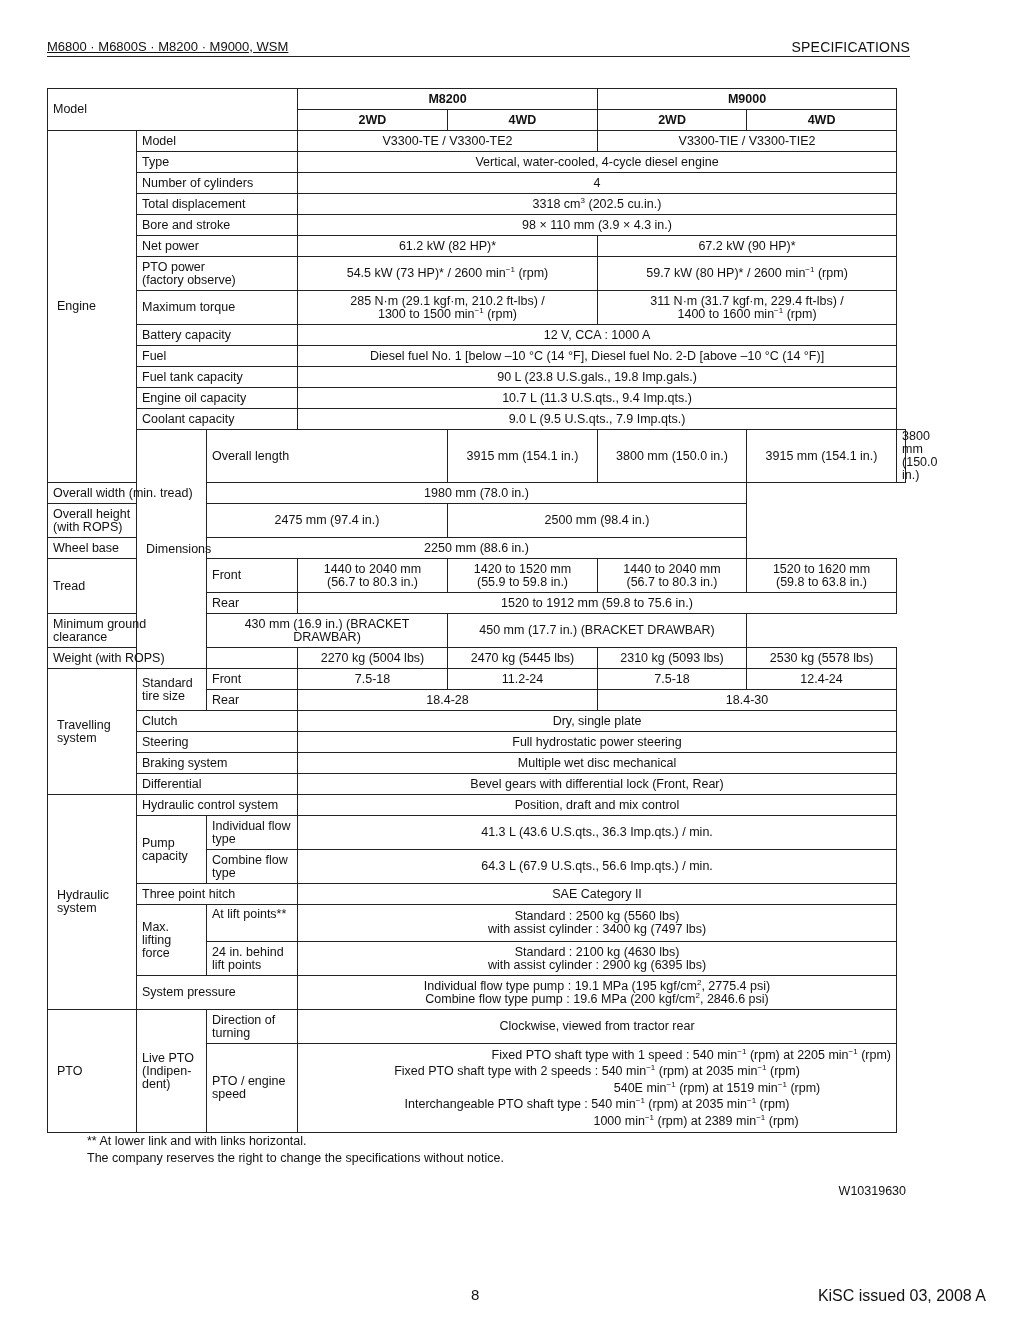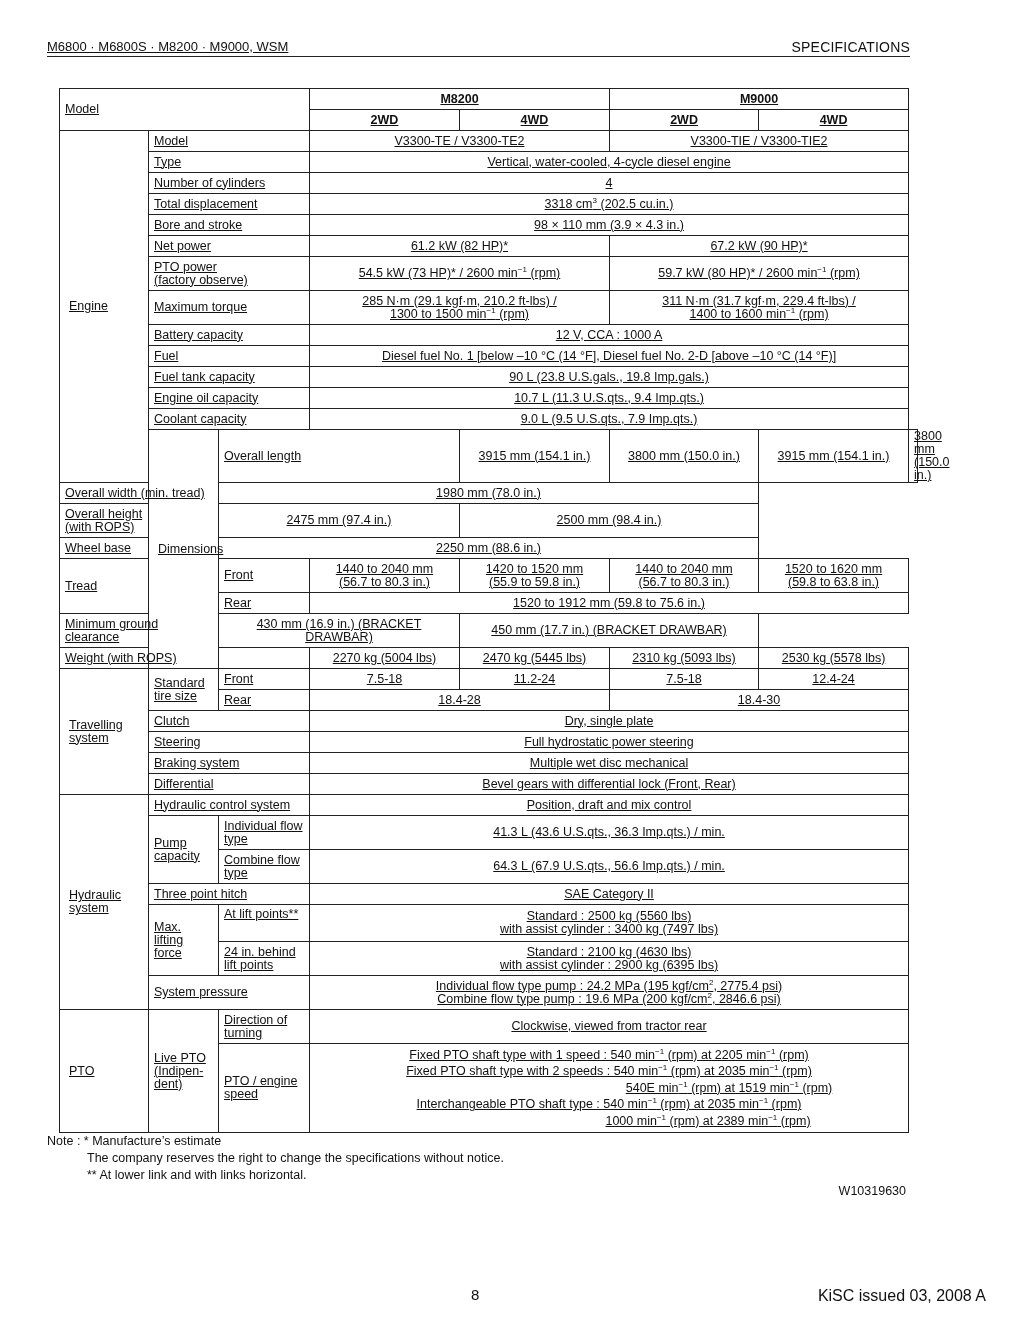--- a/index.html
+++ b/index.html
@@ -7,7 +7,7 @@
   .hdr-left { position: absolute; left: 47px; top: 39px; font-size: 13px; text-decoration: underline; }
   .hdr-right { position: absolute; right: 114px; top: 39px; font-size: 14px; letter-spacing: 0.2px; }
   .hdr-rule { position: absolute; left: 47px; top: 56px; width: 863px; height: 0; border-top: 1.5px solid #222; }
-  table.spec { position: absolute; left: 59px; top: 88px; width: 859px; border-collapse: collapse; table-layout: fixed; font-size: 12.5px; text-decoration: underline; }
+  table.spec { position: absolute; left: 47px; top: 88px; width: 859px; border-collapse: collapse; table-layout: fixed; font-size: 12.5px; }
   table.spec td { border: 1.3px solid #222; padding: 0 5px; line-height: 13px; vertical-align: middle; }
   table.spec td.c { text-align: center; }
   table.spec td.b { font-weight: bold; text-align: center; }

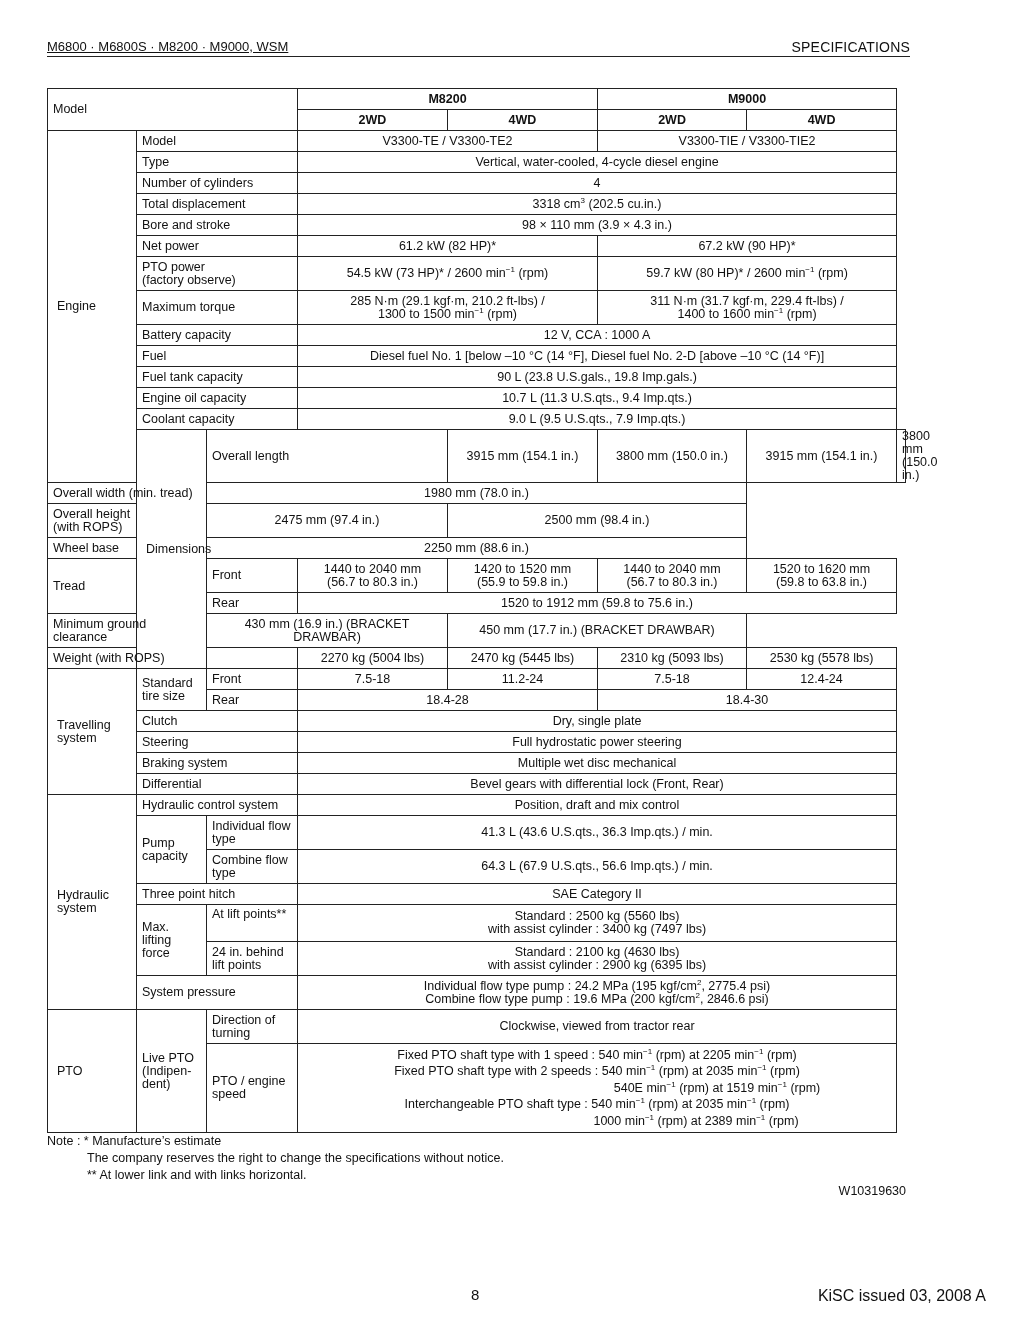--- a/index.html
+++ b/index.html
@@ -221,7 +221,7 @@
   </tr>
   <tr class="h34">
     <td colspan="2">System pressure</td>
-    <td colspan="4" class="c"><span>Individual flow type pump : 24.2 MPa (195 kgf/cm</span><sup>2</sup><span>, 2775.4 psi)</span><br><span>Combine flow type pump : 19.6 MPa (200 kgf/cm</span><sup>2</sup><span>, 2846.6 psi)</span></td>
+    <td colspan="4" class="c"><span>Individual flow type pump : 19.1 MPa (195 kgf/cm</span><sup>2</sup><span>, 2775.4 psi)</span><br><span>Combine flow type pump : 19.6 MPa (200 kgf/cm</span><sup>2</sup><span>, 2846.6 psi)</span></td>
   </tr>
 
   <tr class="h34">

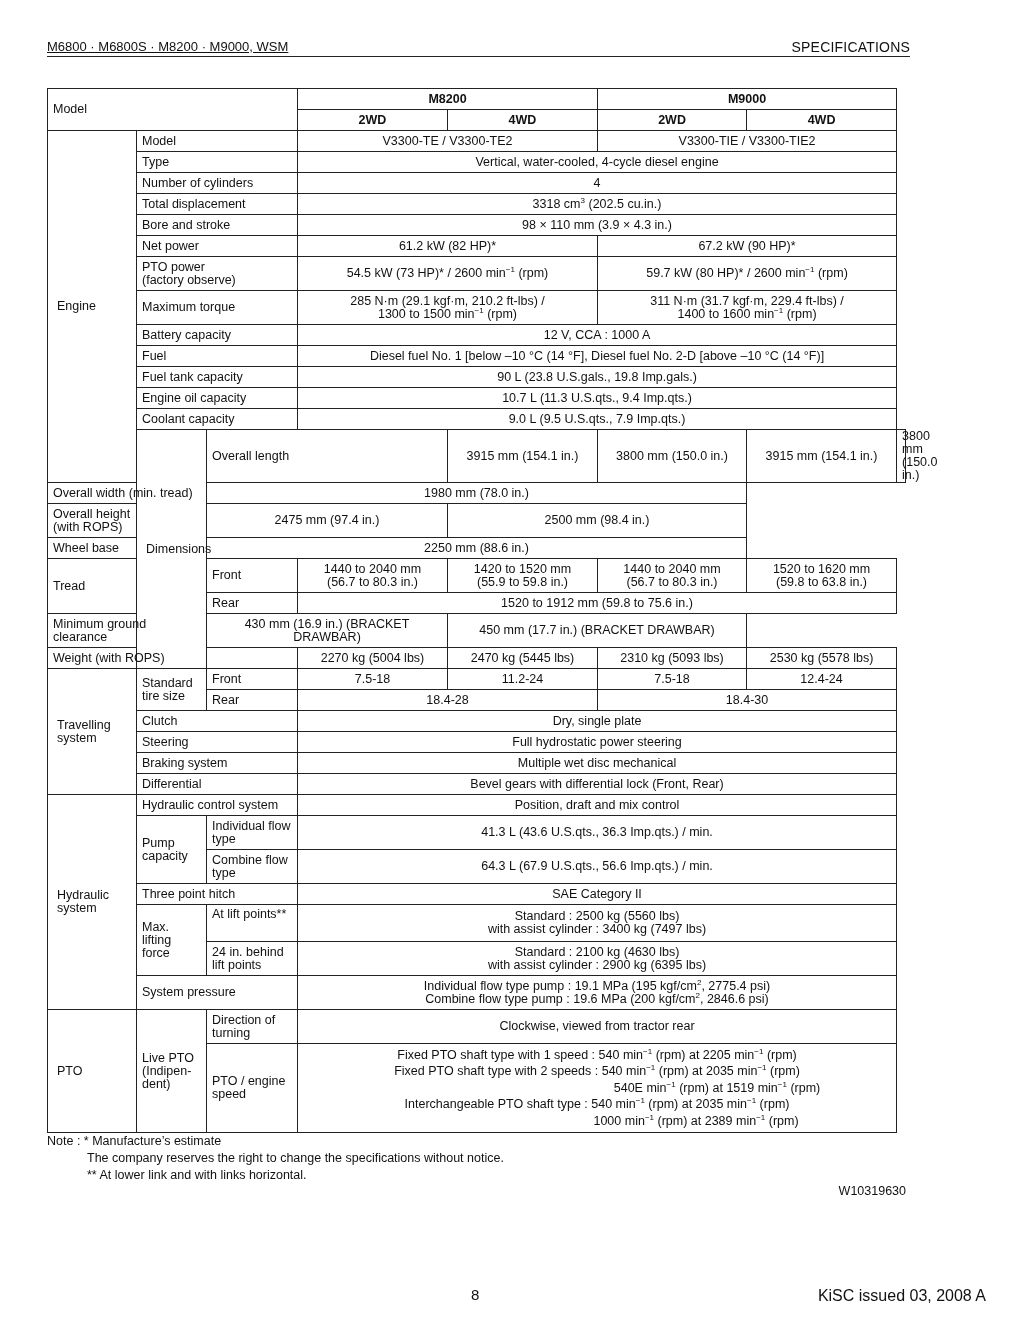--- a/index.html
+++ b/index.html
@@ -21,7 +21,7 @@
   .pageno { position: absolute; left: 471px; top: 1286px; font-size: 15px; }
   .issued { position: absolute; right: 38px; top: 1287px; font-size: 16px; }
   .pto-lines { text-align: center; line-height: 16.5px; padding: 2px 0; }
-  .pto-lines div.r1 { padding-left: 0; }
+  .pto-lines div.r1 { padding-left: 0; text-align: right; }
   .pto-lines div.r3 { padding-left: 240px; }
   .pto-lines div.r5 { padding-left: 198px; }
 </style>

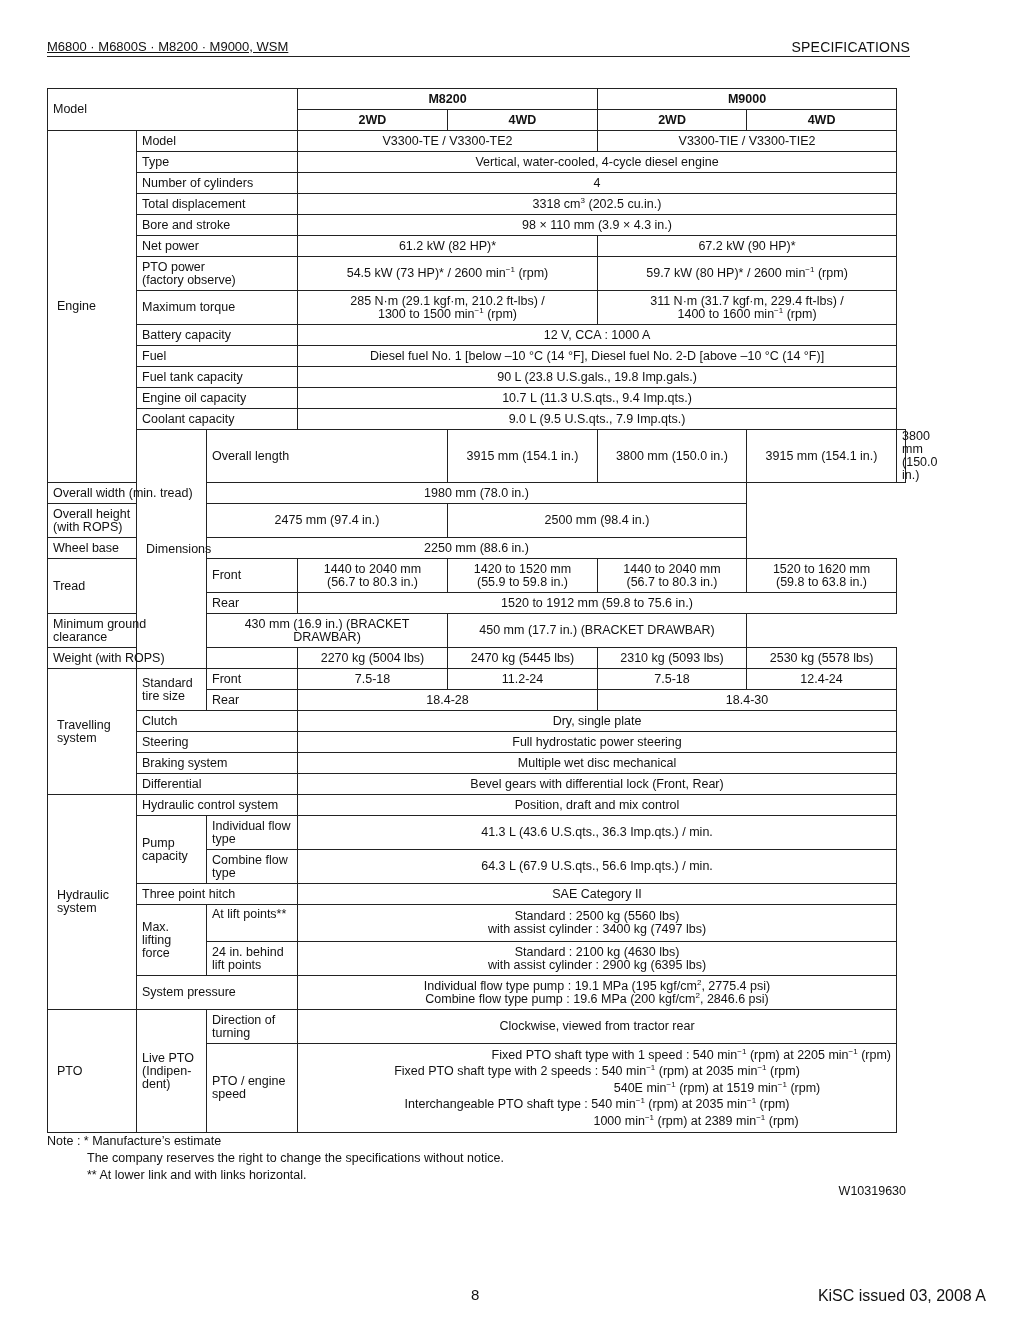--- a/index.html
+++ b/index.html
@@ -246,7 +246,6 @@
   </table>
 
 <div class="notes">
-  <div>Note : * Manufacture’s estimate</div>
   <div class="indent">The company reserves the right to change the specifications without notice.</div>
   <div class="indent">** At lower link and with links horizontal.</div>
 </div>

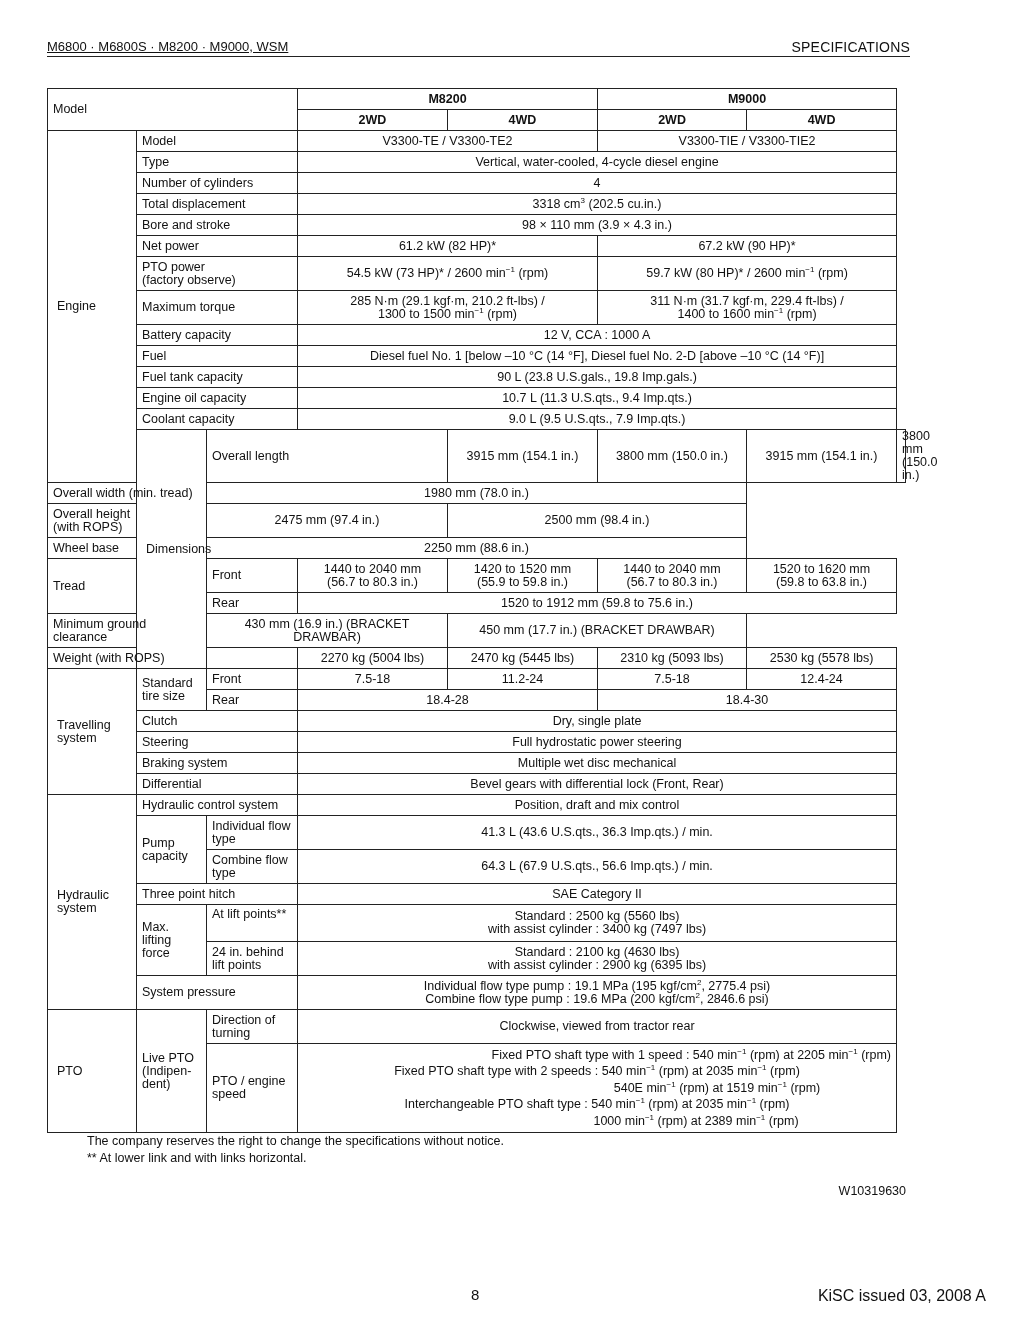--- a/index.html
+++ b/index.html
@@ -246,8 +246,8 @@
   </table>
 
 <div class="notes">
+  <div class="indent">** At lower link and with links horizontal.</div>
   <div class="indent">The company reserves the right to change the specifications without notice.</div>
-  <div class="indent">** At lower link and with links horizontal.</div>
 </div>
 <div class="wcode">W10319630</div>
 <div class="pageno">8</div>

